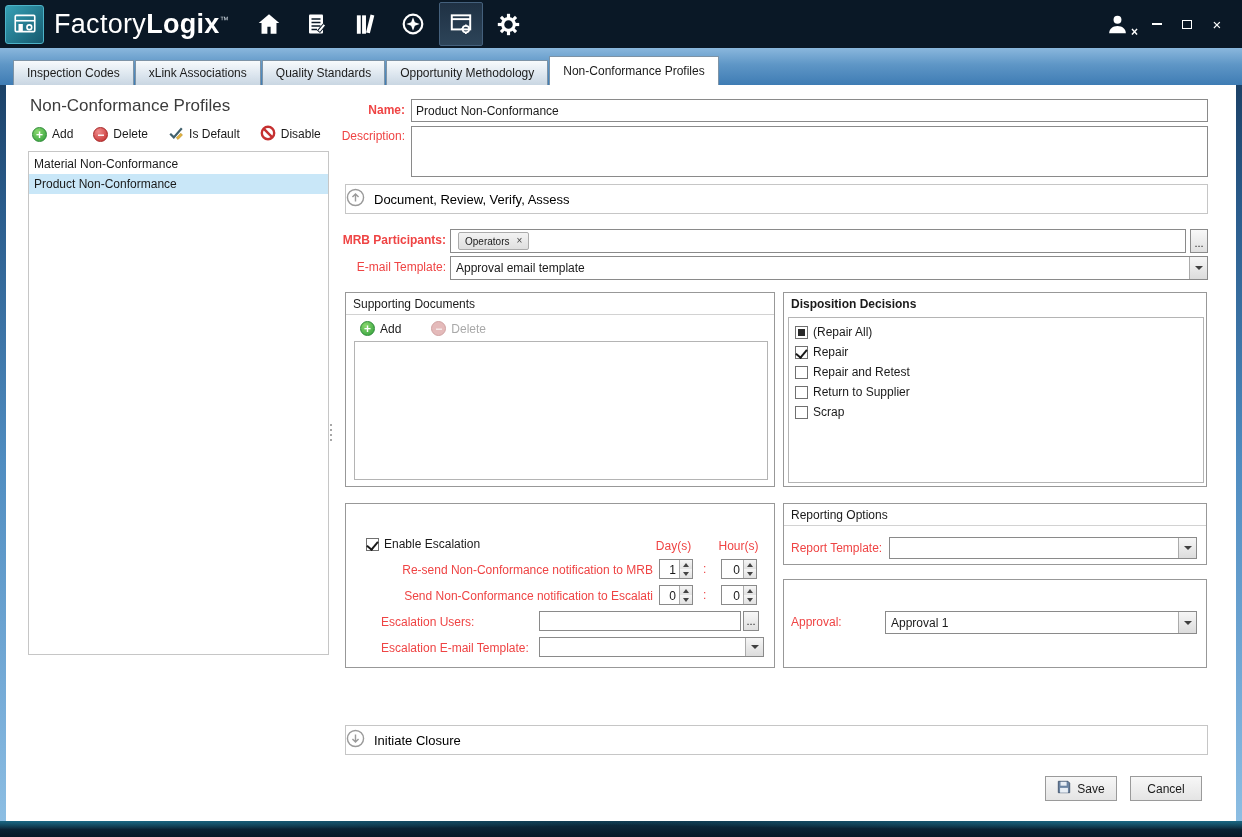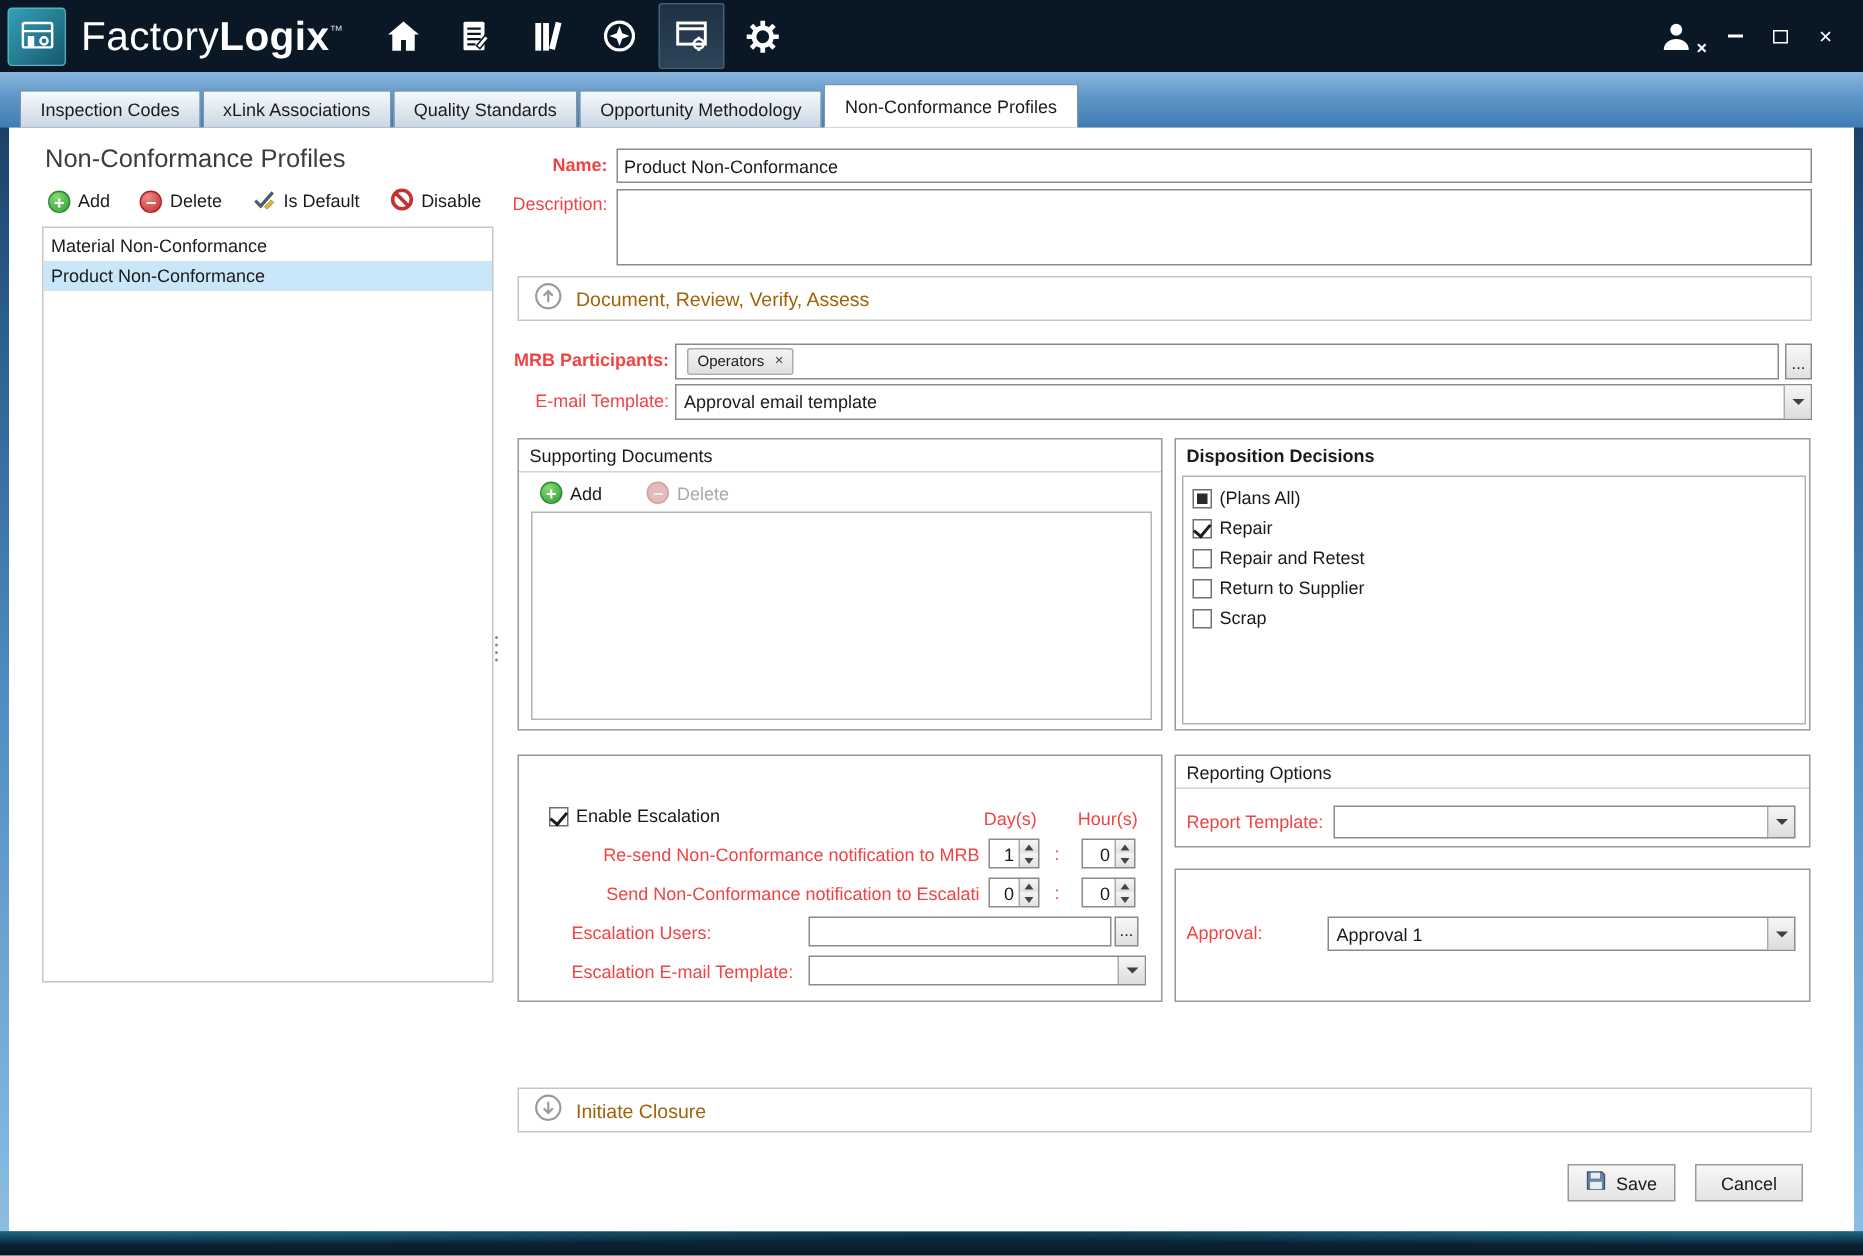--- a/index.html
+++ b/index.html
@@ -66,7 +66,7 @@
   background:linear-gradient(#f3f3f3,#dfdfdf);border:1px solid #ababab;border-radius:2px;}
 .tag-close{color:#444;line-height:1;}
 .section-header{position:absolute;left:339px;width:863px;height:30px;border:1px solid #c6c6c6;background:#fff;
-  display:flex;align-items:center;gap:9px;padding-left:10px;color:#a16207;font-size:13px;}
+  display:flex;align-items:center;gap:9px;color:#000000;font-size:13px;}
 .groupbox{position:absolute;border:1px solid #989898;background:#fff;}
 .gb-title{height:22px;display:flex;align-items:center;padding-left:7px;font-size:12px;border-bottom:1px solid #d2d2d2;}
 .gb-title.bold{font-weight:bold;}

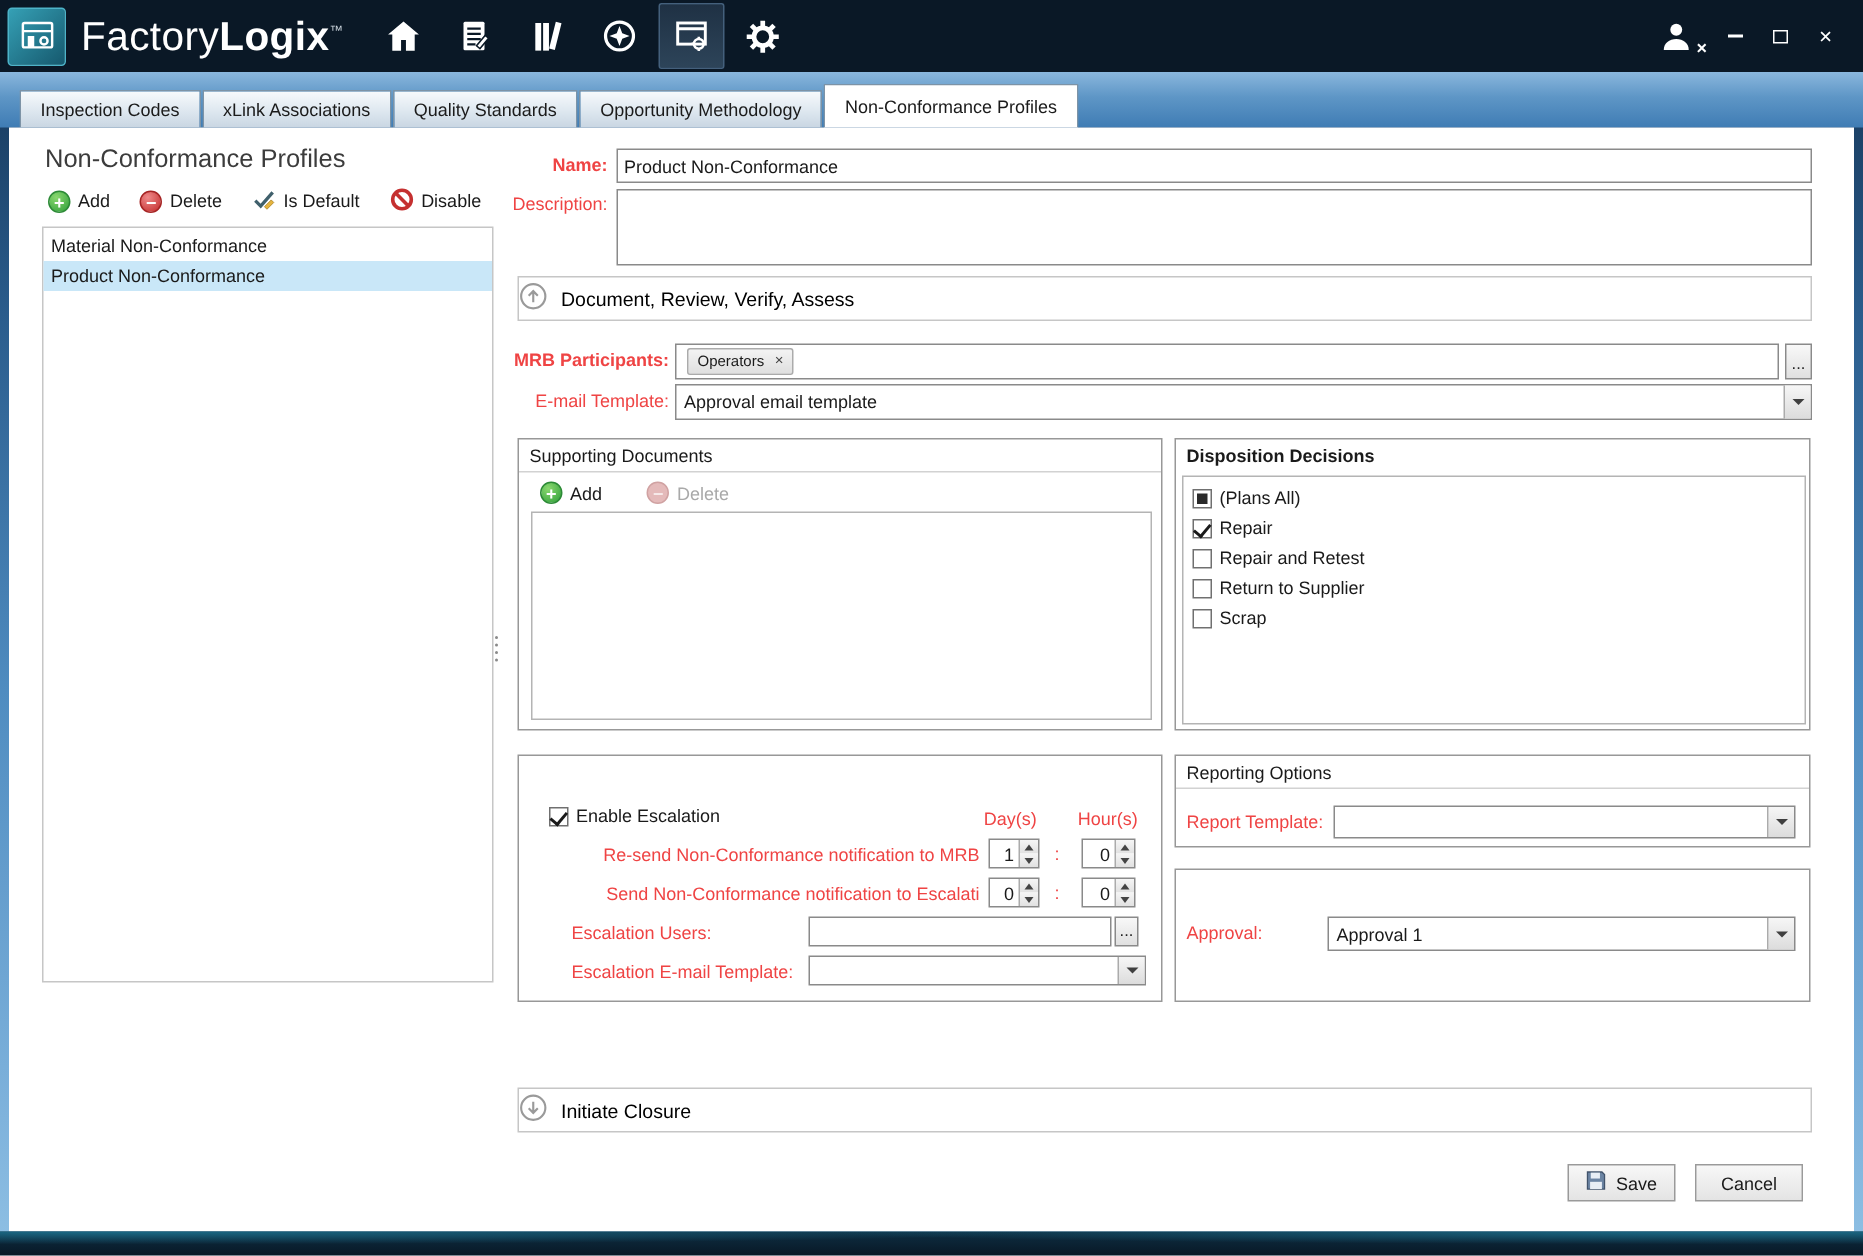--- a/index.html
+++ b/index.html
@@ -303,7 +303,7 @@
       <div class="inner-list" style="left:4px;top:24px;width:416px;height:166px;padding:4px 0 0 6px;">
         <div class="cbrow">
           <span class="cb indeterminate"></span>
-          <span>(Plans All)</span>
+          <span>(Repair All)</span>
         </div>
         <div class="cbrow">
           <span class="cb checked"></span>

